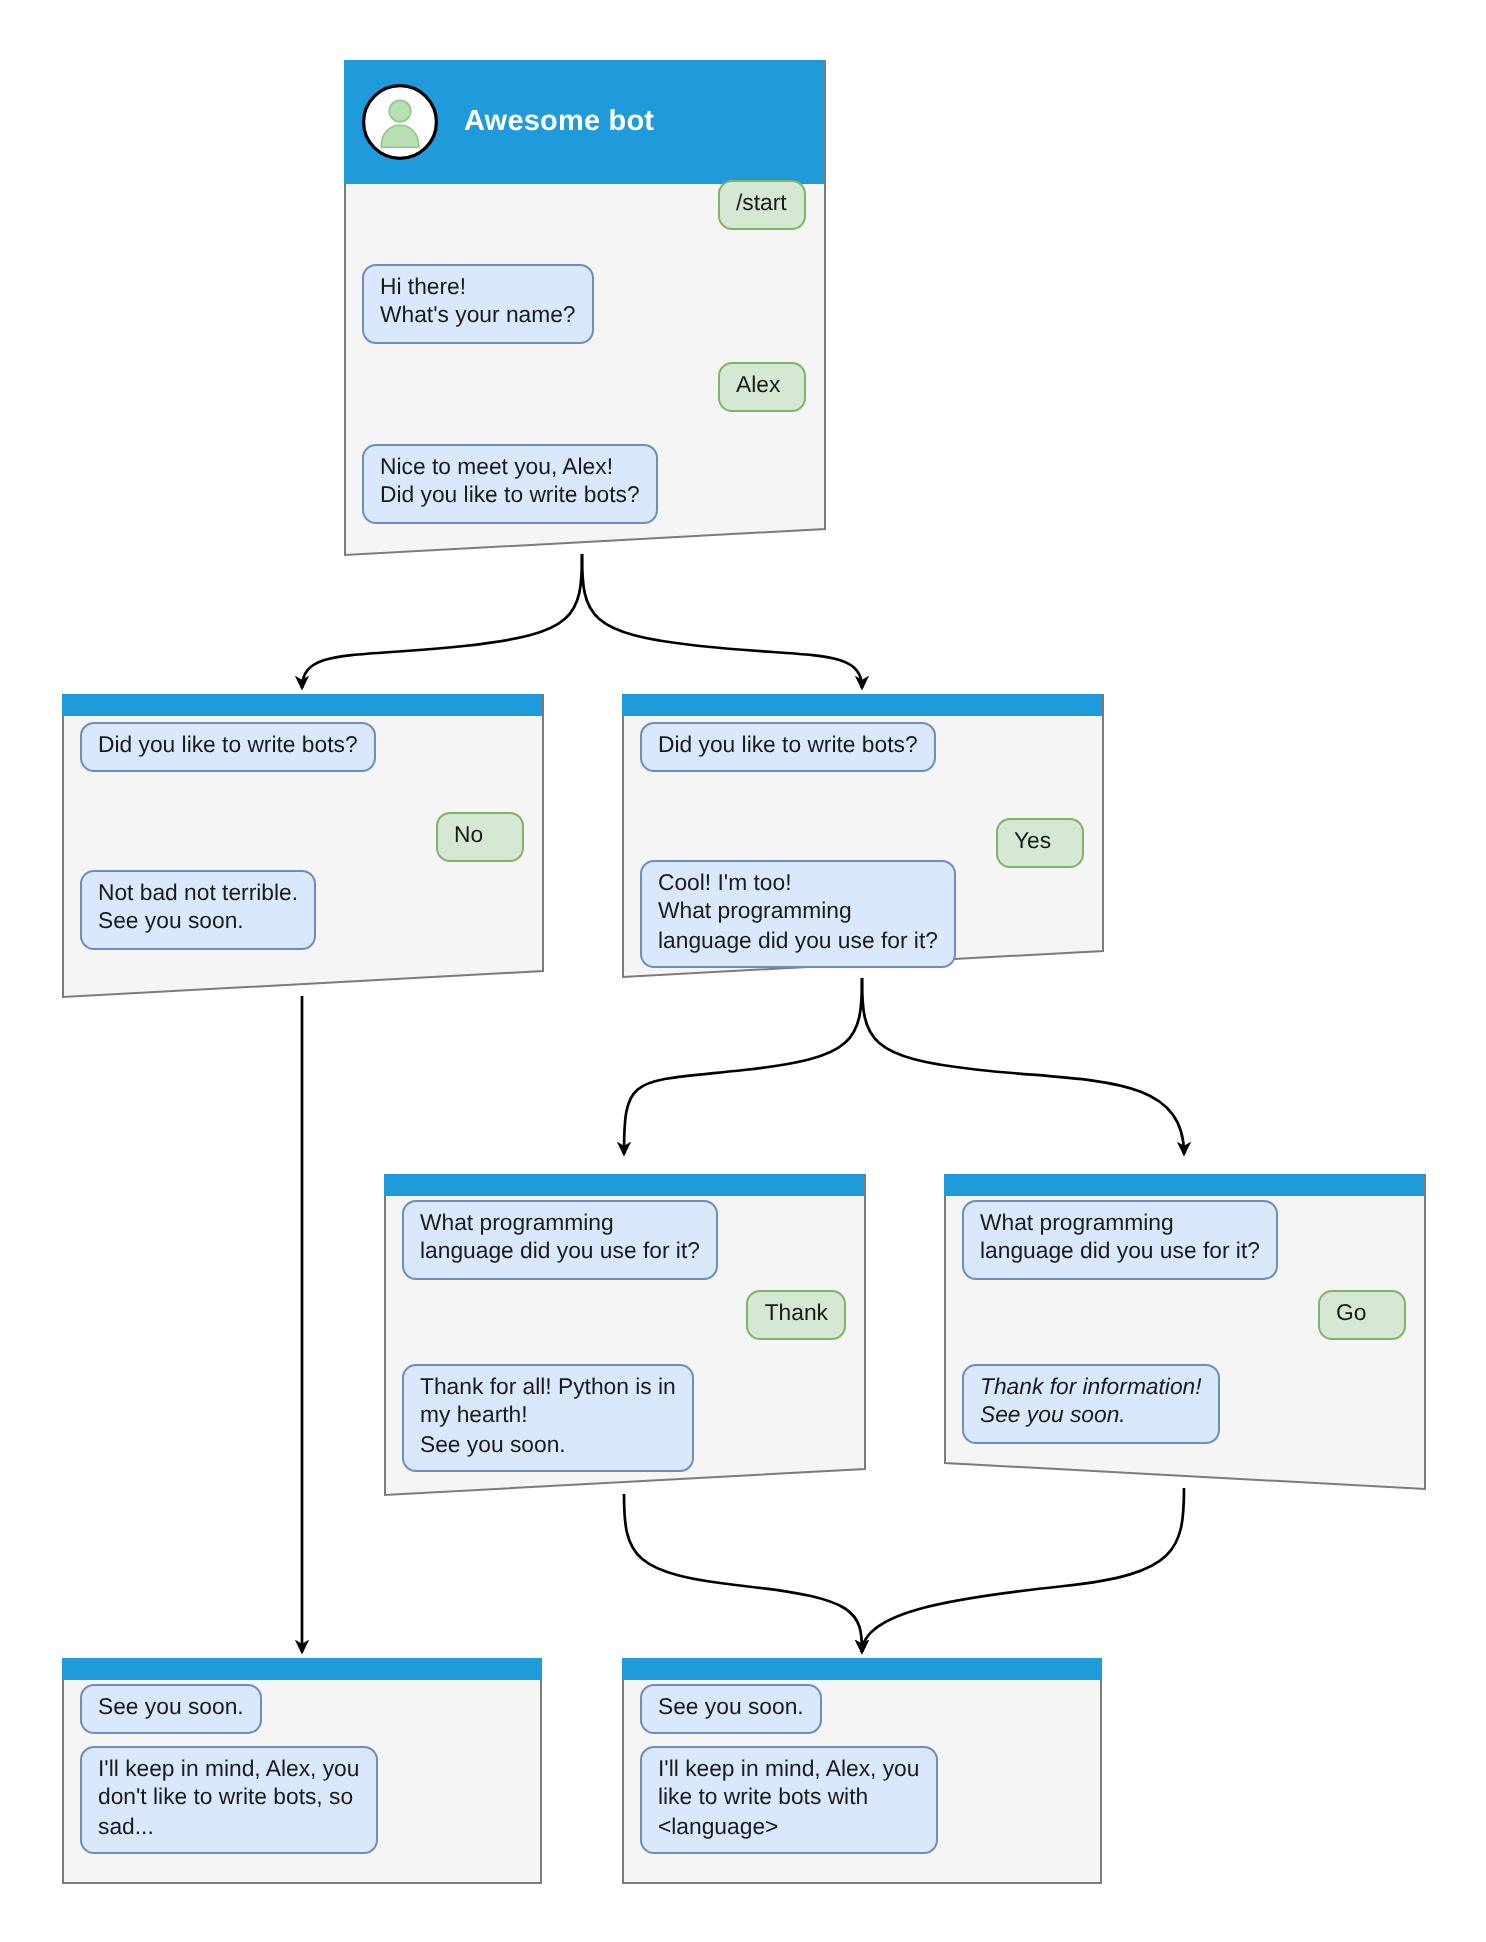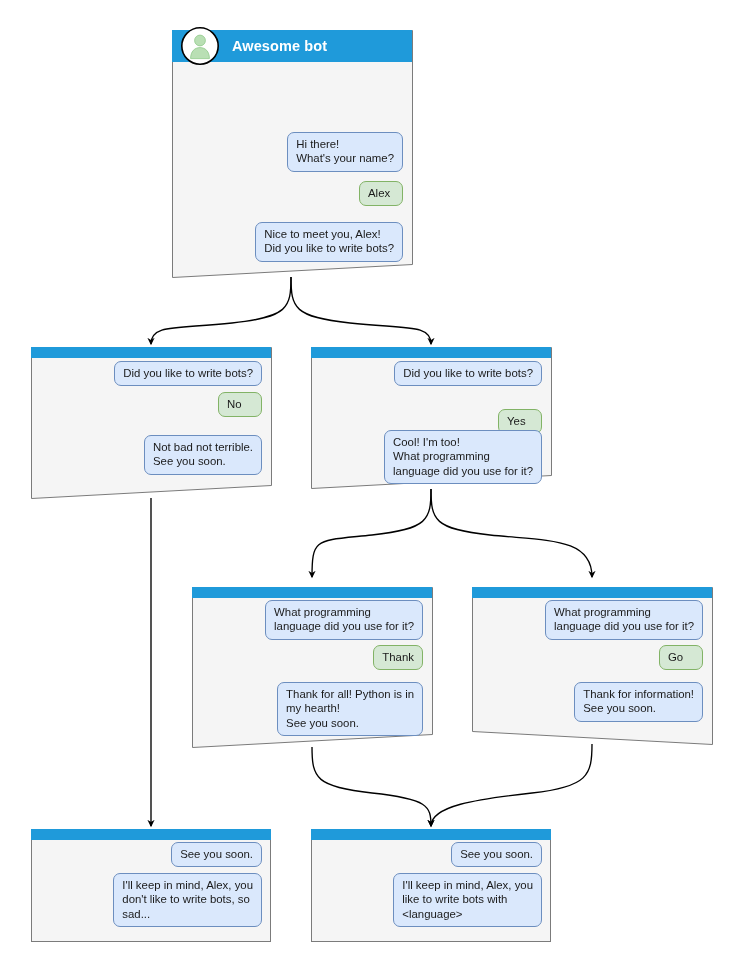--- a/index.html
+++ b/index.html
@@ -59,7 +59,7 @@
     align-items: center;
   }
   .titlebar.big {
-    height: 32px;
+    height: 62px;
     padding-left: 8px;
     align-items: center;
   }

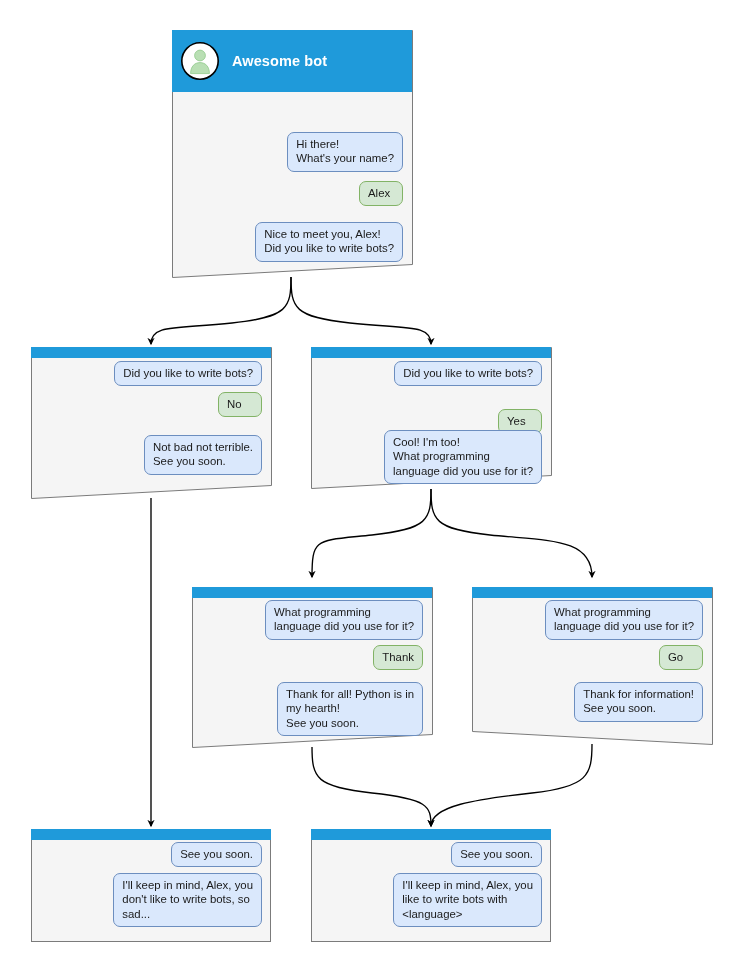--- a/index.html
+++ b/index.html
@@ -152,6 +152,9 @@
       <span class="bot-title">Awesome bot</span>
     </div>
 
+    <div class="msg-row user" style="top:60px;">
+      <div class="bubble user">/start</div>
+    </div>
     <div class="msg-row bot" style="top:102px;">
       <div class="bubble bot">Hi there!
 What's your name?</div>

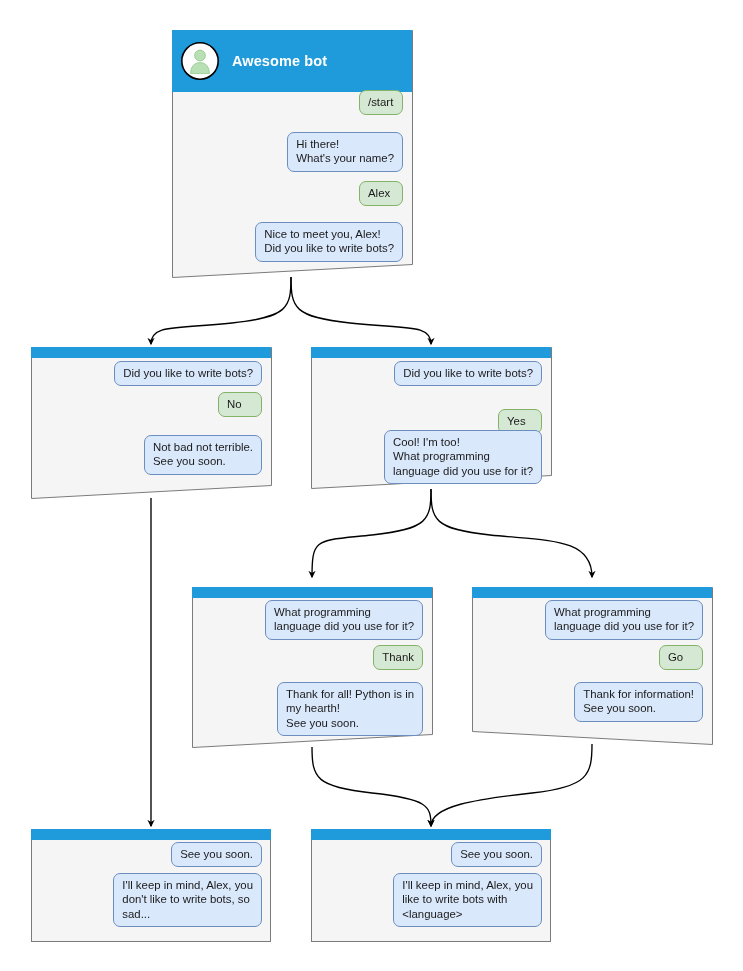--- a/index.html
+++ b/index.html
@@ -84,7 +84,7 @@
     left: 9px;
     right: 9px;
   }
-  .msg-row.bot { justify-content: flex-end; }
+  .msg-row.bot { justify-content: flex-start; }
   .msg-row.user { justify-content: flex-end; }
 
   .bubble {

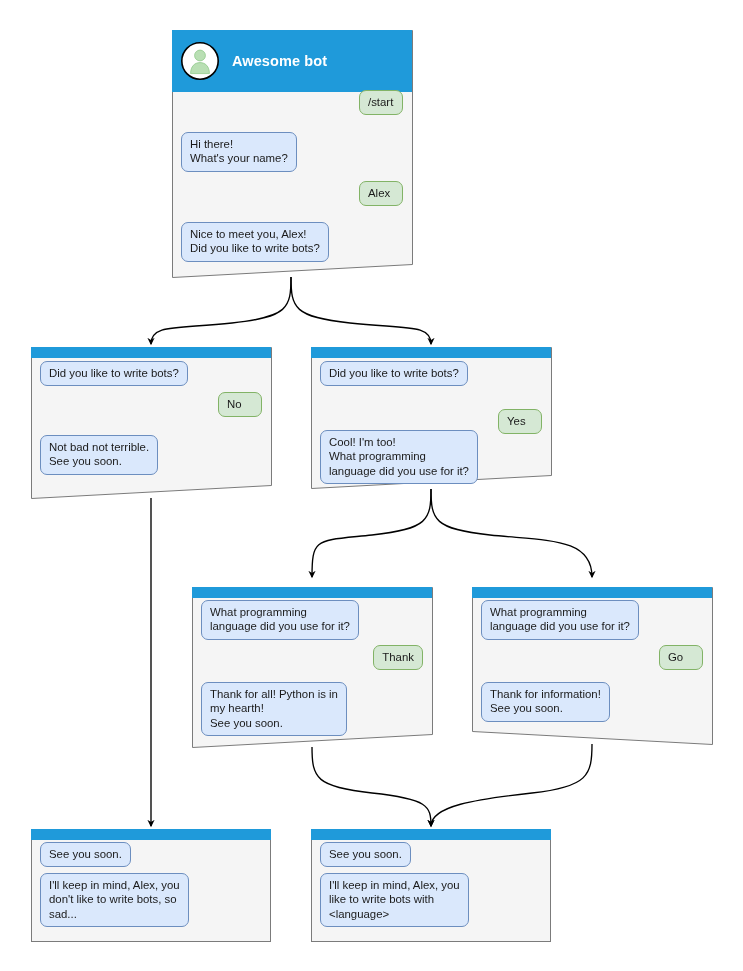--- a/index.html
+++ b/index.html
@@ -176,7 +176,7 @@
     <div class="msg-row bot" style="top:14px;">
       <div class="bubble bot">Did you like to write bots?</div>
     </div>
-    <div class="msg-row user" style="top:45px;">
+    <div class="msg-row user" style="top:59px;">
       <div class="bubble user">No</div>
     </div>
     <div class="msg-row bot" style="top:88px;">

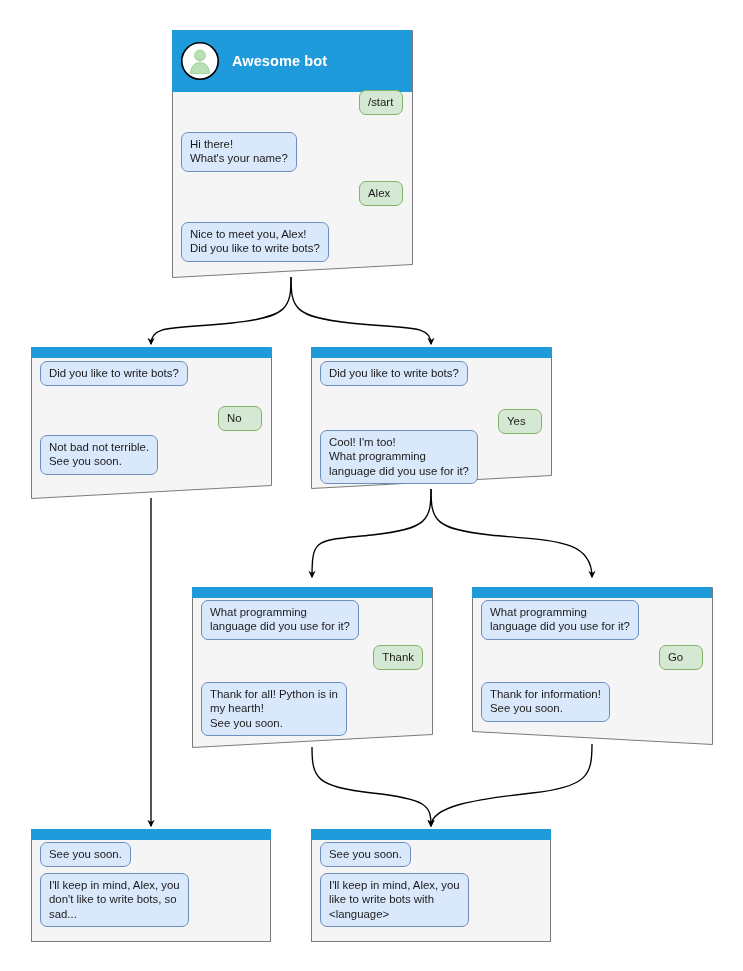--- a/index.html
+++ b/index.html
@@ -234,7 +234,7 @@
     <div class="msg-row user" style="top:58px;">
       <div class="bubble user">Go</div>
     </div>
-    <div class="msg-row bot" style="top:95px;">
+    <div class="msg-row bot" style="top:95px;font-style:italic;">
       <div class="bubble bot">Thank for information!
 See you soon.</div>
     </div>

